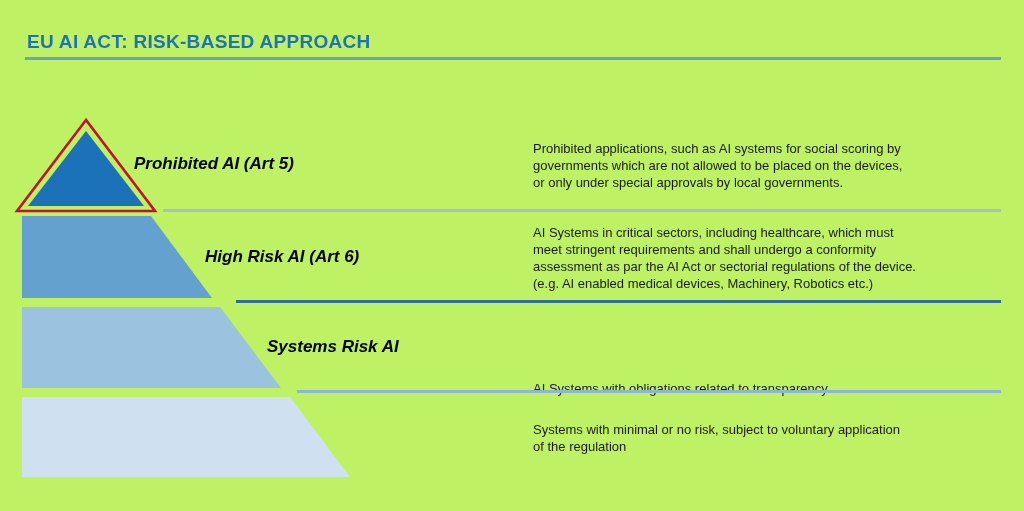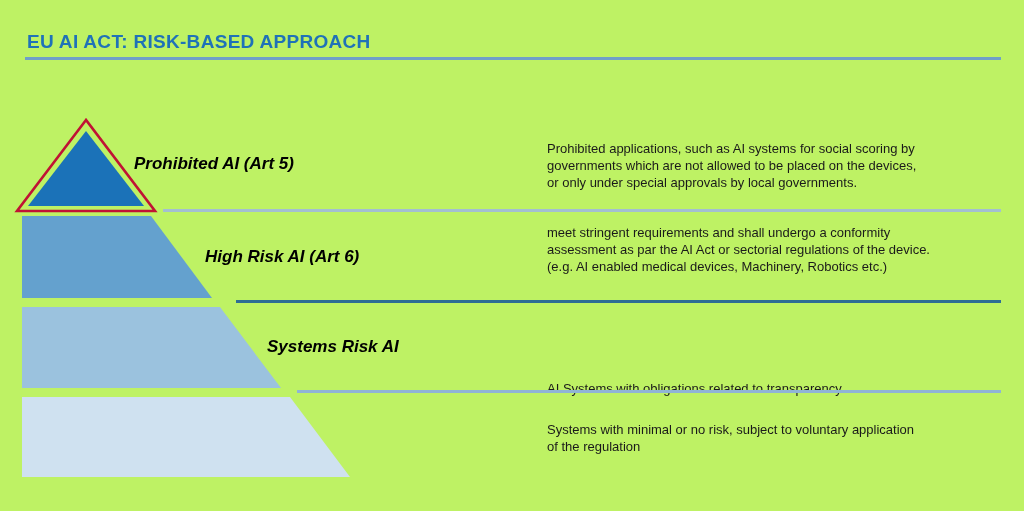--- a/index.html
+++ b/index.html
@@ -65,7 +65,7 @@
   
   .level-desc {
     position: absolute;
-    left: 547px;
+    left: 533px;
     width: 462px;
     font-size: 13px;
     line-height: 17px;

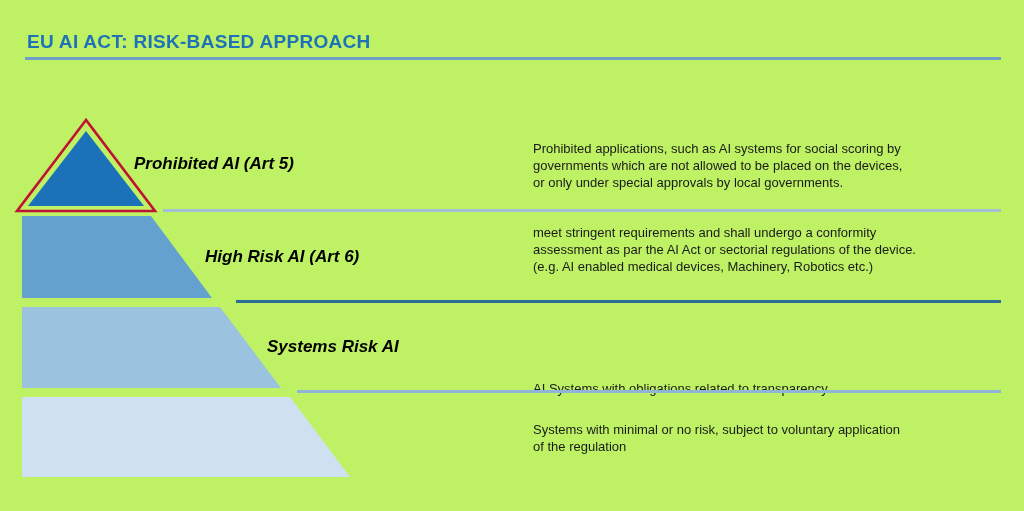--- a/index.html
+++ b/index.html
@@ -108,6 +108,7 @@
     <div>or only under special approvals by local governments.</div>
   </div>
   <div class="level-desc desc-high">
+    <div>AI Systems in critical sectors, including healthcare, which must</div>
     <div>meet stringent requirements and shall undergo a conformity</div>
     <div>assessment as par the AI Act or sectorial regulations of the device.</div>
     <div>(e.g. AI enabled medical devices, Machinery, Robotics etc.)</div>

